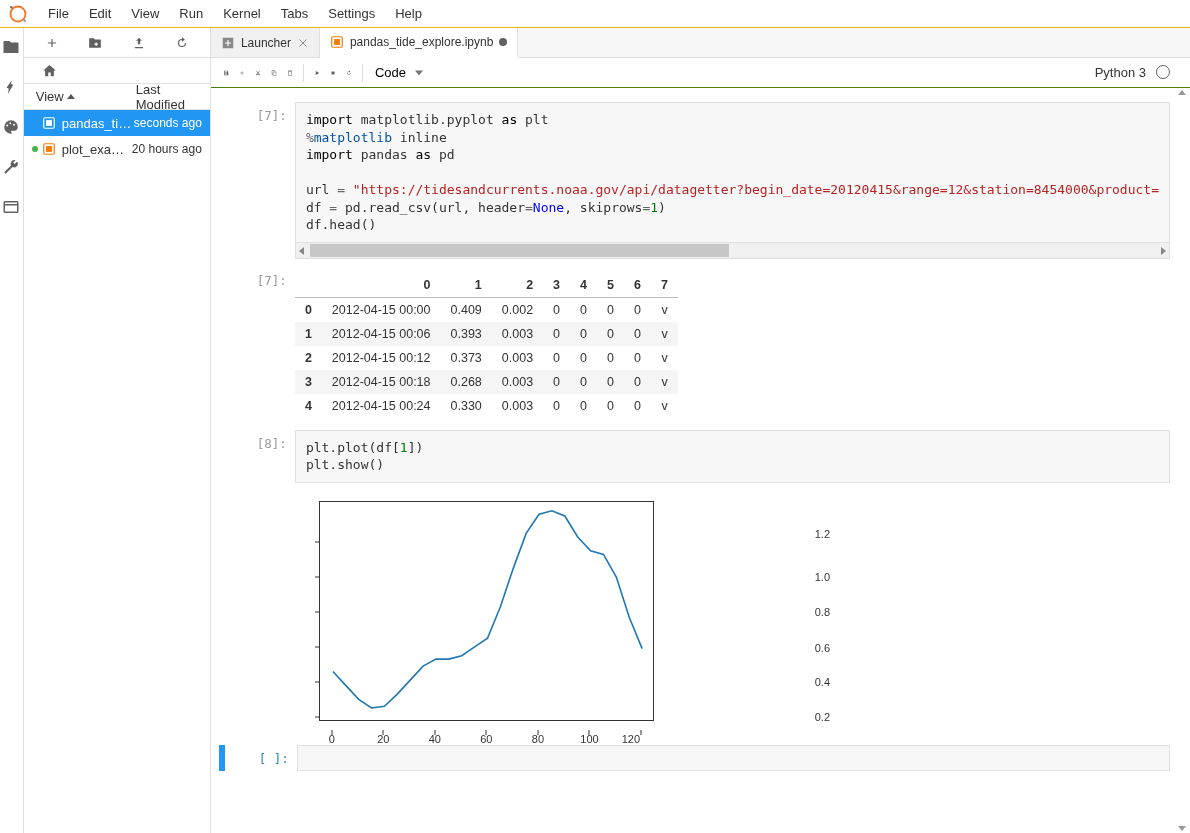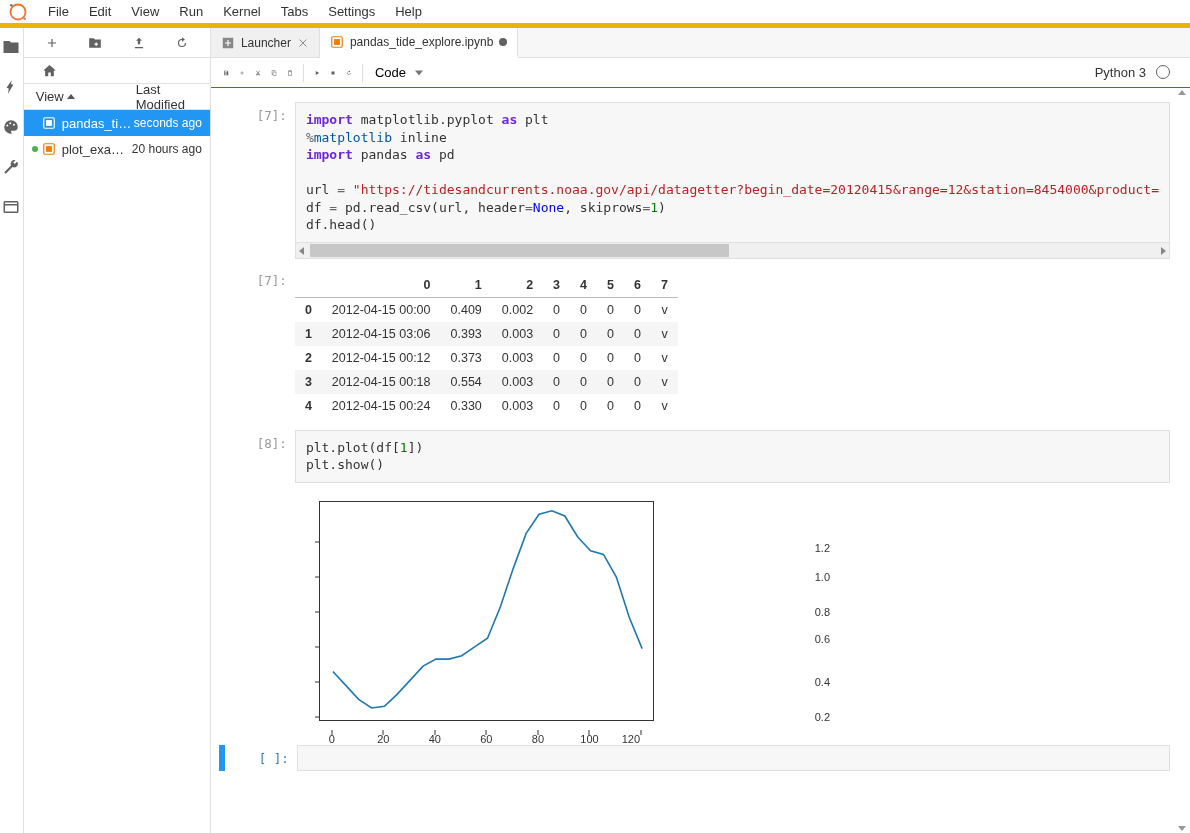--- a/index.html
+++ b/index.html
@@ -4,7 +4,7 @@
 <style>
 * { box-sizing: border-box; margin: 0; padding: 0; }
 body { font-family: "Helvetica Neue", Arial, sans-serif; font-size: 13px; color: #333; background: #fff; width: 1190px; height: 833px; overflow: hidden; }
-.menubar { height: 28px; display: flex; align-items: center; padding: 0 4px; border-bottom: 5px solid #eab308; }
+.menubar { height: 28px; display: flex; align-items: center; padding: 0 4px; border-bottom: 1px solid #eab308; }
 .logo { width: 20px; height: 20px; margin: 0 10px 0 4px; }
 .menu-item { padding: 4px 10px; cursor: pointer; font-size: 13px; }
 .main { display: flex; height: 805px; }

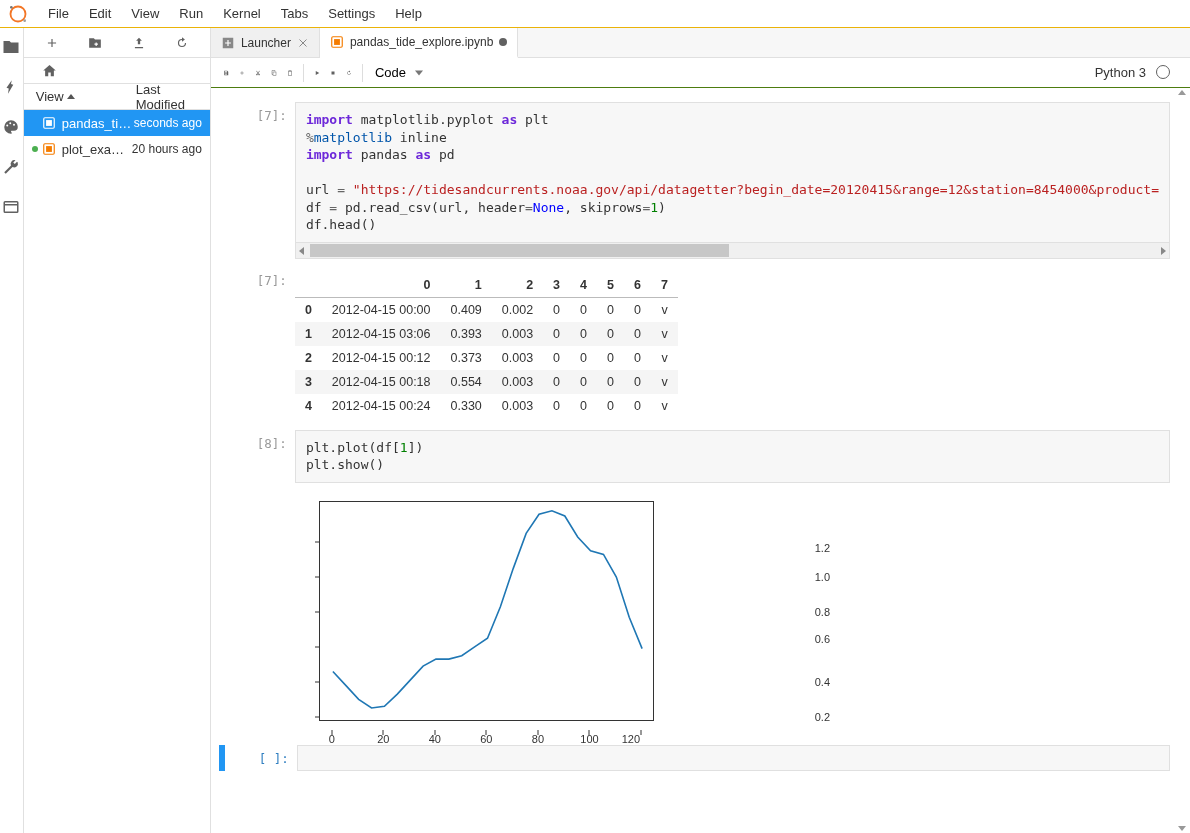--- a/index.html
+++ b/index.html
@@ -65,7 +65,7 @@
 .ytk{position:absolute;left:24px;width:4px;height:1px;background:#333;transform:translateY(-50%);}
 .ytk.out{left:20px;}
 .xtk{position:absolute;top:229px;width:1px;height:5px;background:#333;transform:translateX(-50%);}
-.kw-g{color:#6d28d9;font-weight:bold;}
+.kw-g{color:#000000;font-weight:normal;}
 .kw-b{color:#0000ff;}
 .str{color:#ba2121;}
 .num{color:#008000;}

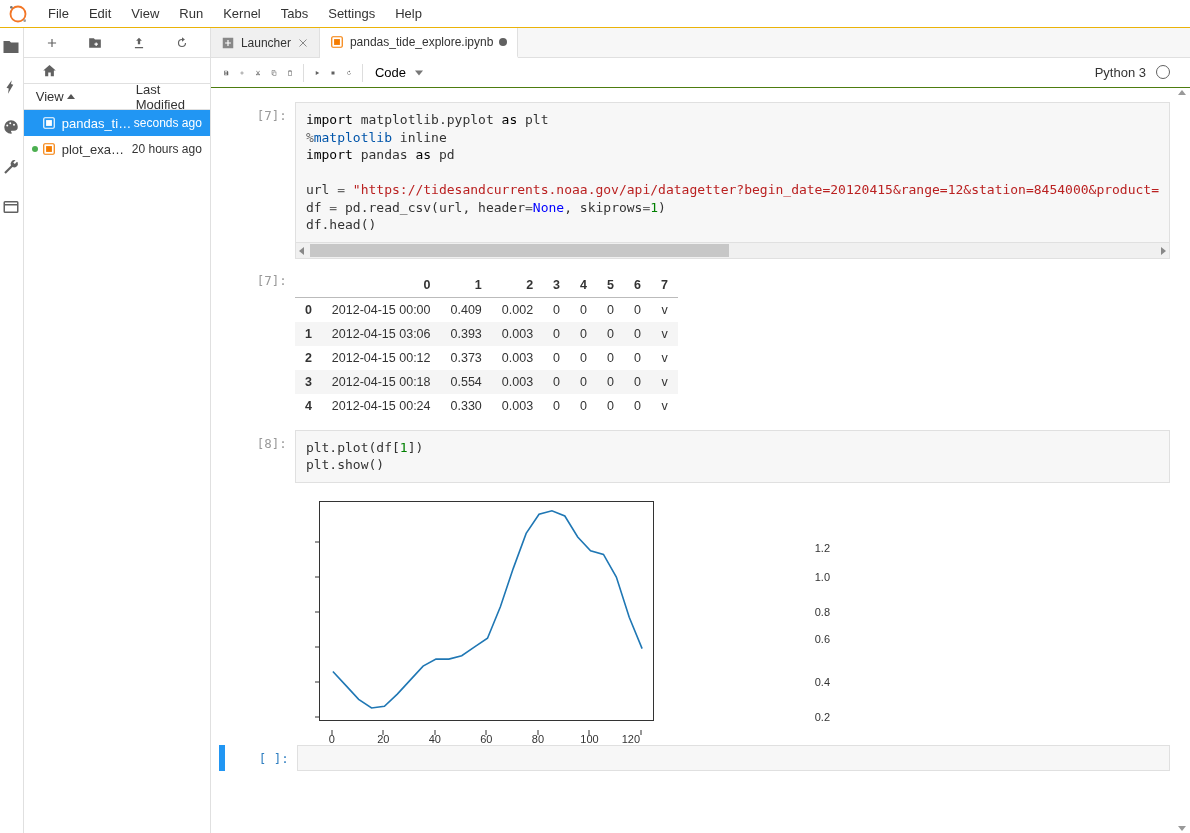--- a/index.html
+++ b/index.html
@@ -272,7 +272,7 @@
                 </tr>
                 <tr>
                   <th>1</th>
-                  <td>2012-04-15 03:06</td>
+                  <td>2012-04-15 00:06</td>
                   <td>0.393</td>
                   <td>0.003</td>
                   <td>0</td>

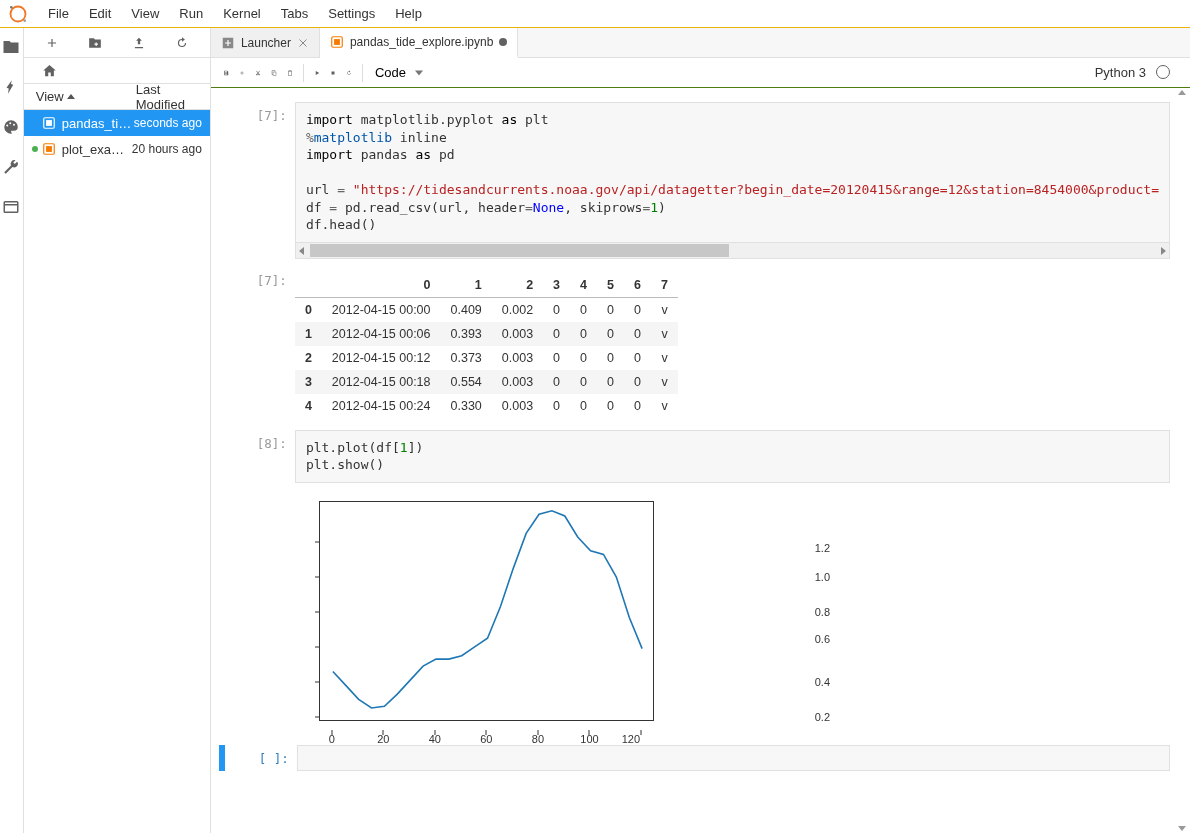--- a/index.html
+++ b/index.html
@@ -295,7 +295,7 @@
                 <tr>
                   <th>3</th>
                   <td>2012-04-15 00:18</td>
-                  <td>0.554</td>
+                  <td>0.268</td>
                   <td>0.003</td>
                   <td>0</td>
                   <td>0</td>

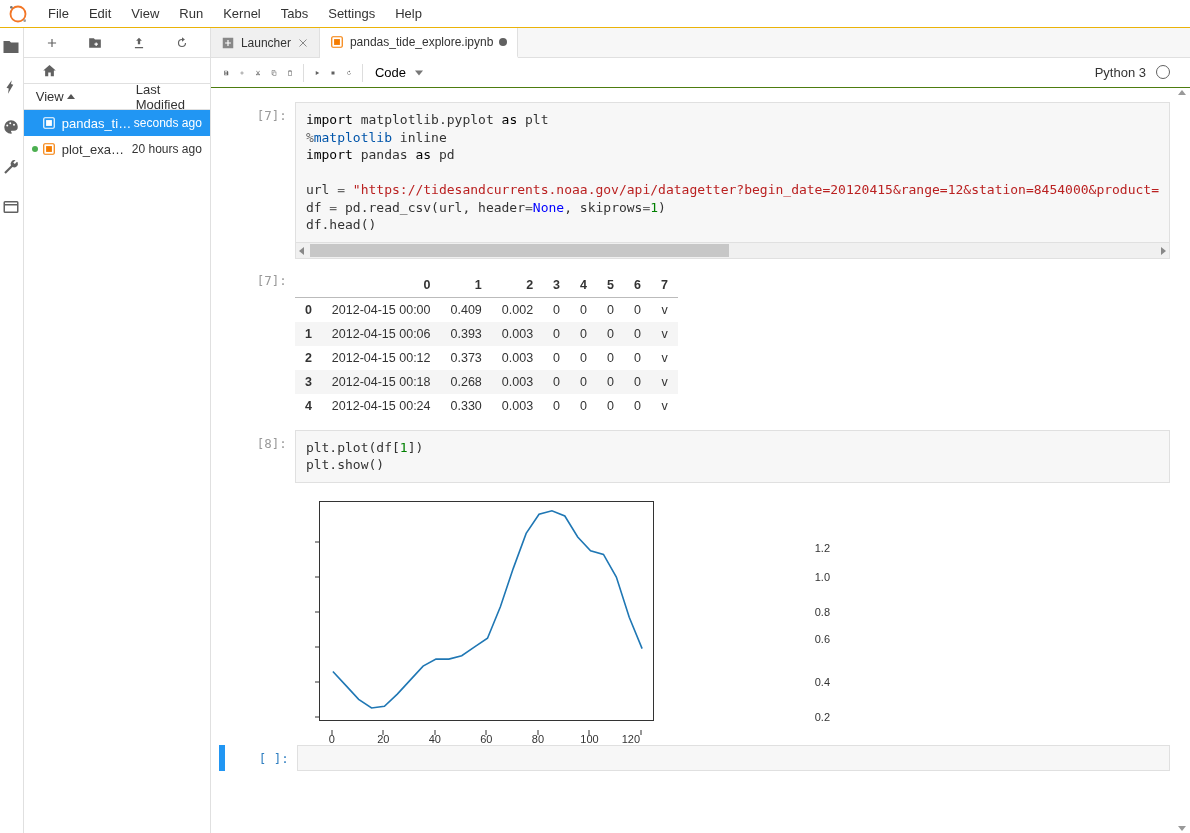--- a/index.html
+++ b/index.html
@@ -346,7 +346,7 @@
               <div class="ytk out" style="top: 111.27px;"></div>
               <div class="yt" style="top: 76.3492px;">1.0</div>
               <div class="ytk out" style="top: 76.3492px;"></div>
-              <div class="yt" style="top: 47px;">1.2</div>
+              <div class="yt" style="top: 33px;">1.2</div>
               <div class="ytk out" style="top: 41.4286px;"></div>
               <div class="xt" style="left: 36.8846px;">0</div>
               <div class="xtk" style="left: 36.8846px;"></div>

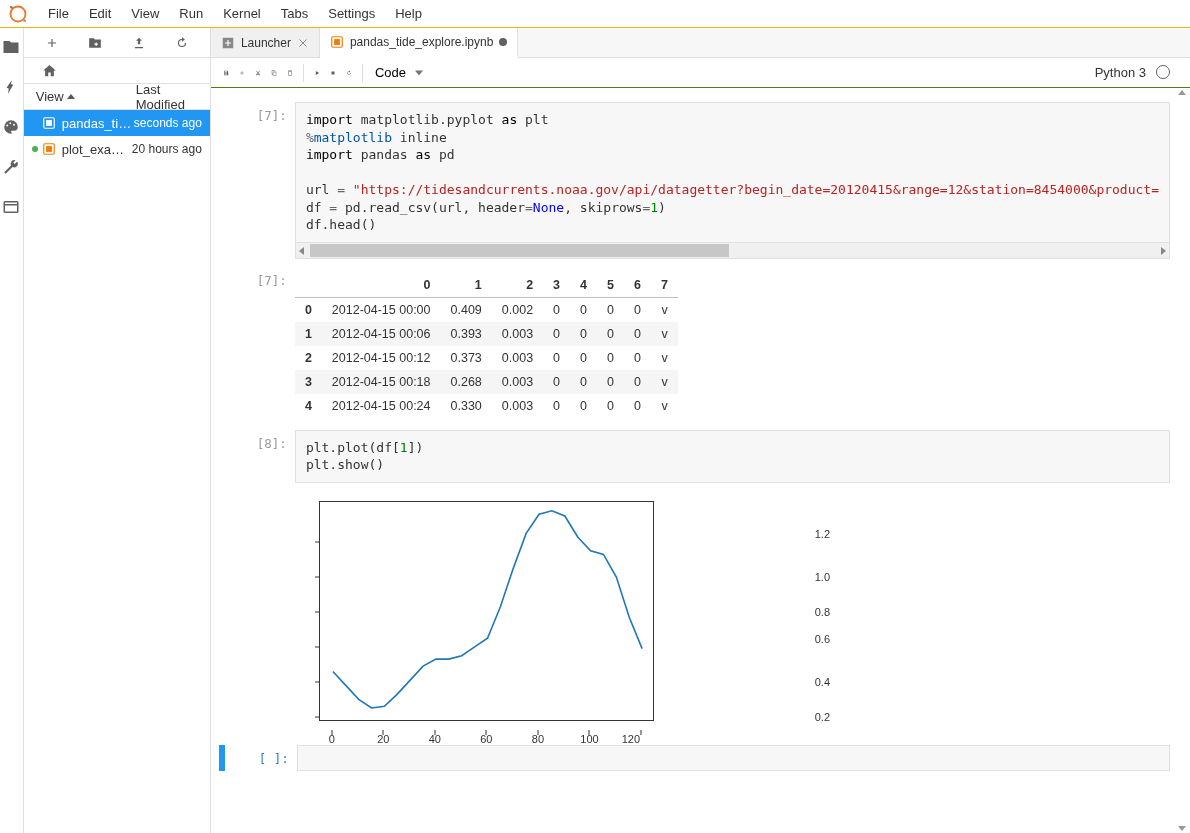--- a/index.html
+++ b/index.html
@@ -340,7 +340,7 @@
               <div class="ytk out" style="top: 216.032px;"></div>
               <div class="yt" style="top: 181.111px;">0.4</div>
               <div class="ytk out" style="top: 181.111px;"></div>
-              <div class="yt" style="top: 138px;">0.6</div>
+              <div class="yt" style="top: 147px;">0.6</div>
               <div class="ytk out" style="top: 146.19px;"></div>
               <div class="yt" style="top: 111.27px;">0.8</div>
               <div class="ytk out" style="top: 111.27px;"></div>

